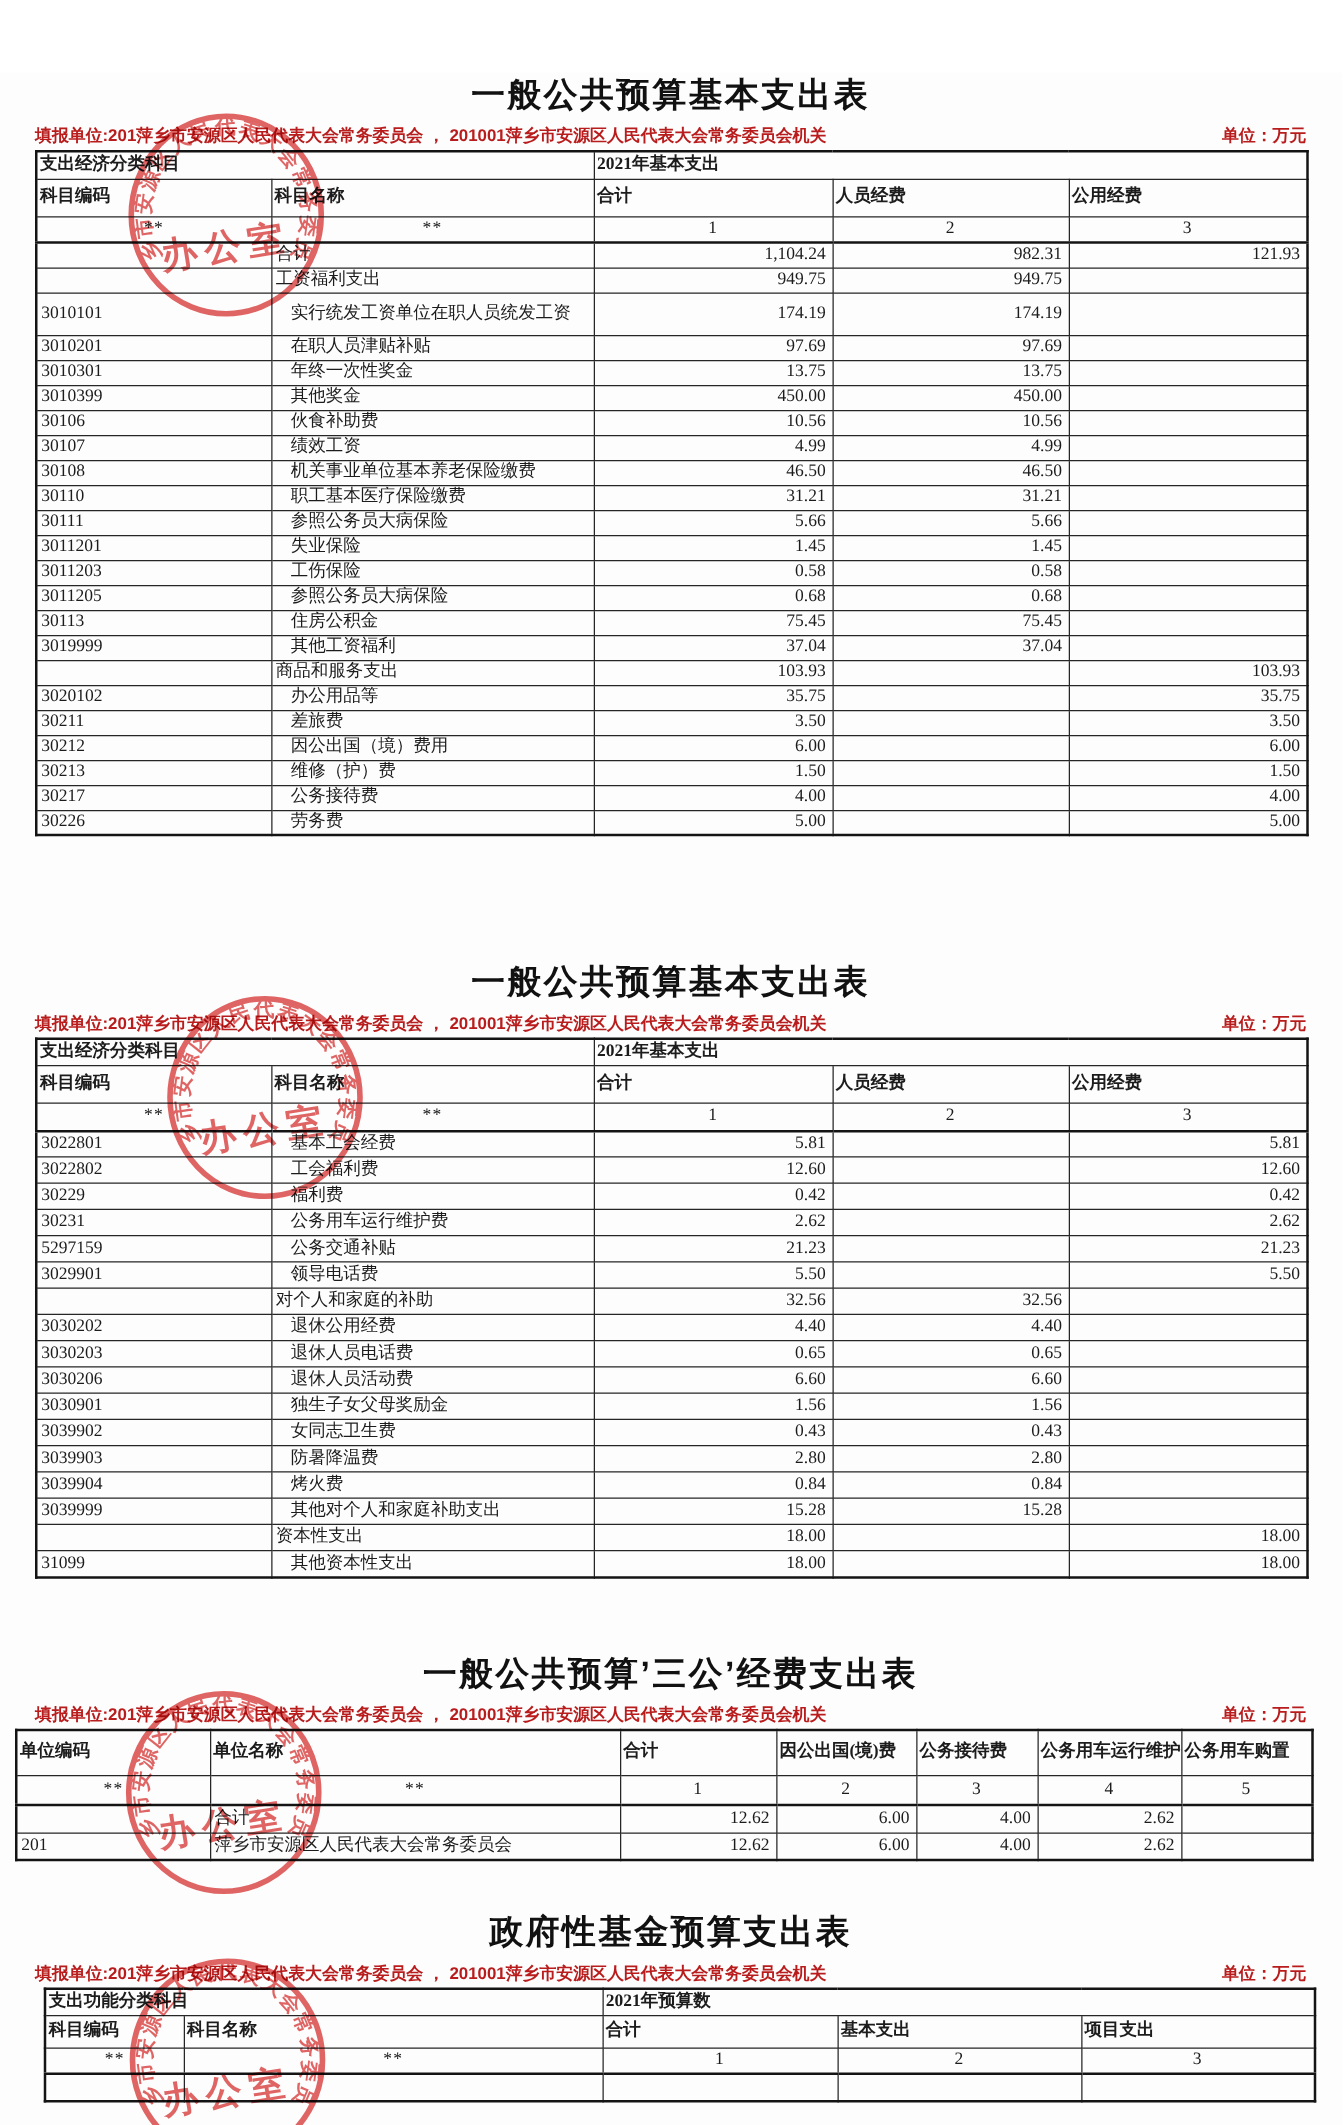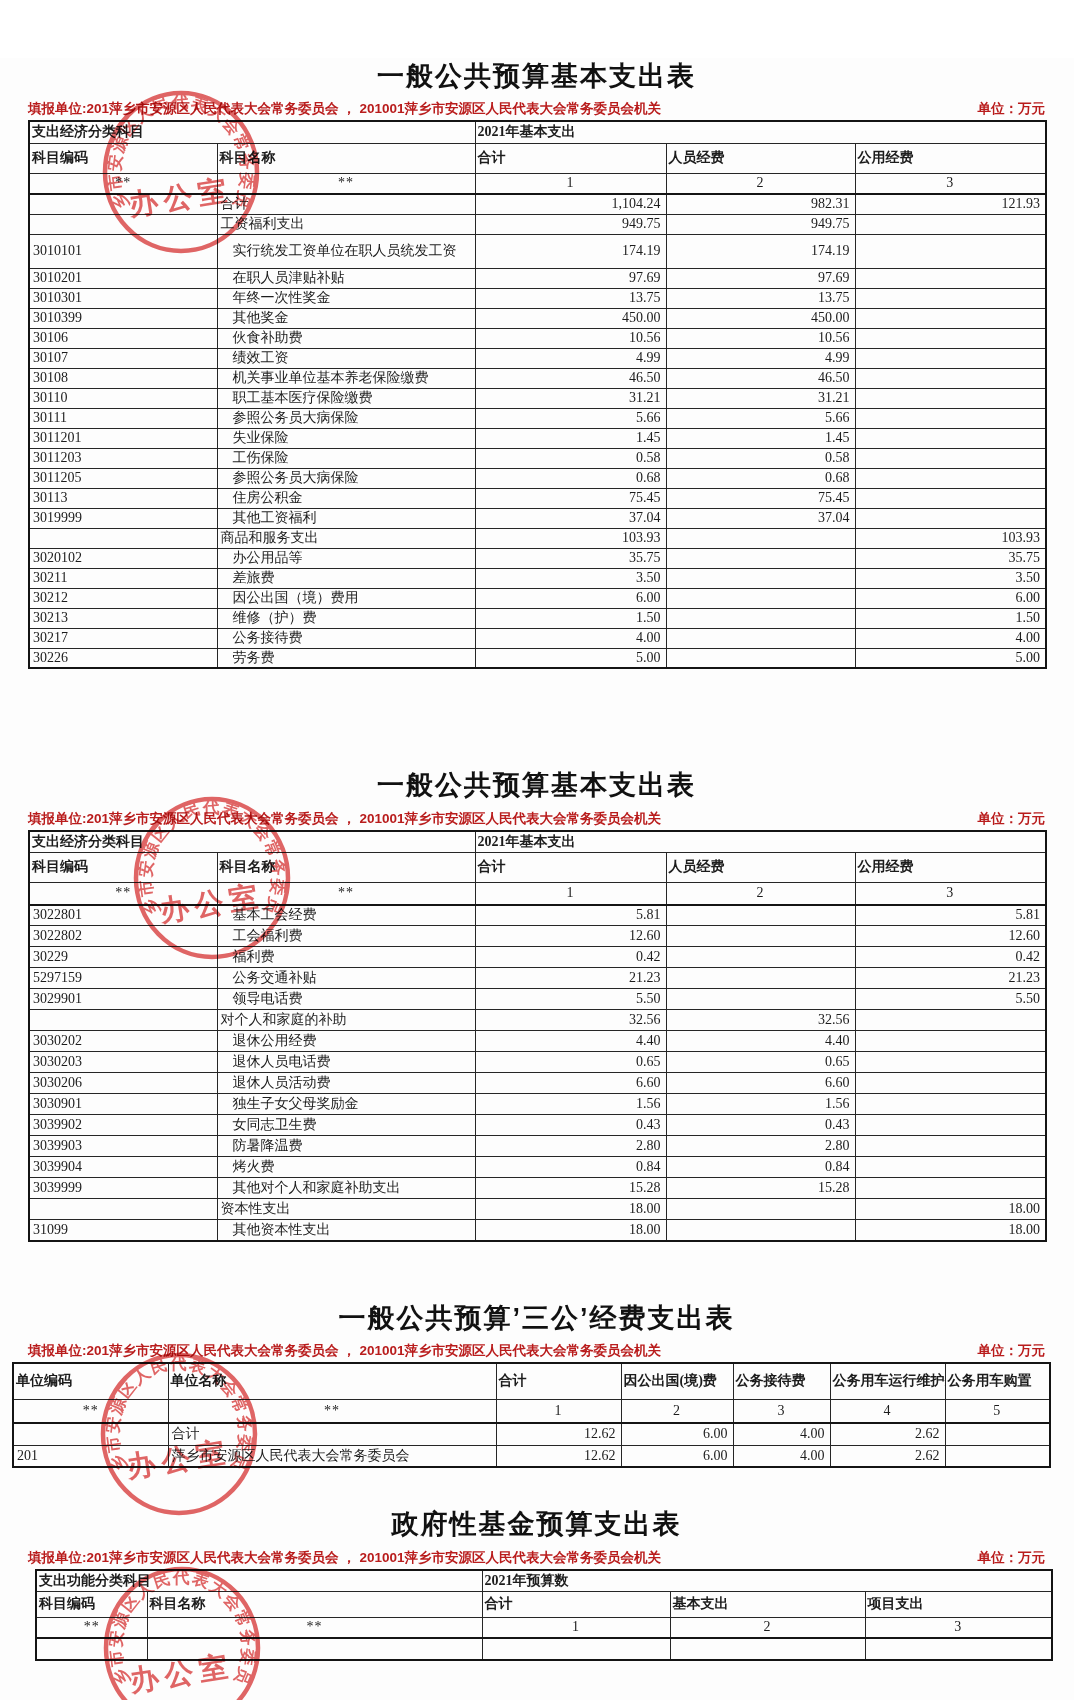--- a/index.html
+++ b/index.html
@@ -316,6 +316,13 @@
               <td class="num">0.42</td>
             </tr>
             <tr style="height: 21px;">
+              <td class="code">30231</td>
+              <td class="name ind">公务用车运行维护费</td>
+              <td class="num">2.62</td>
+              <td class="num"></td>
+              <td class="num">2.62</td>
+            </tr>
+            <tr style="height: 21px;">
               <td class="code">5297159</td>
               <td class="name ind">公务交通补贴</td>
               <td class="num">21.23</td>

